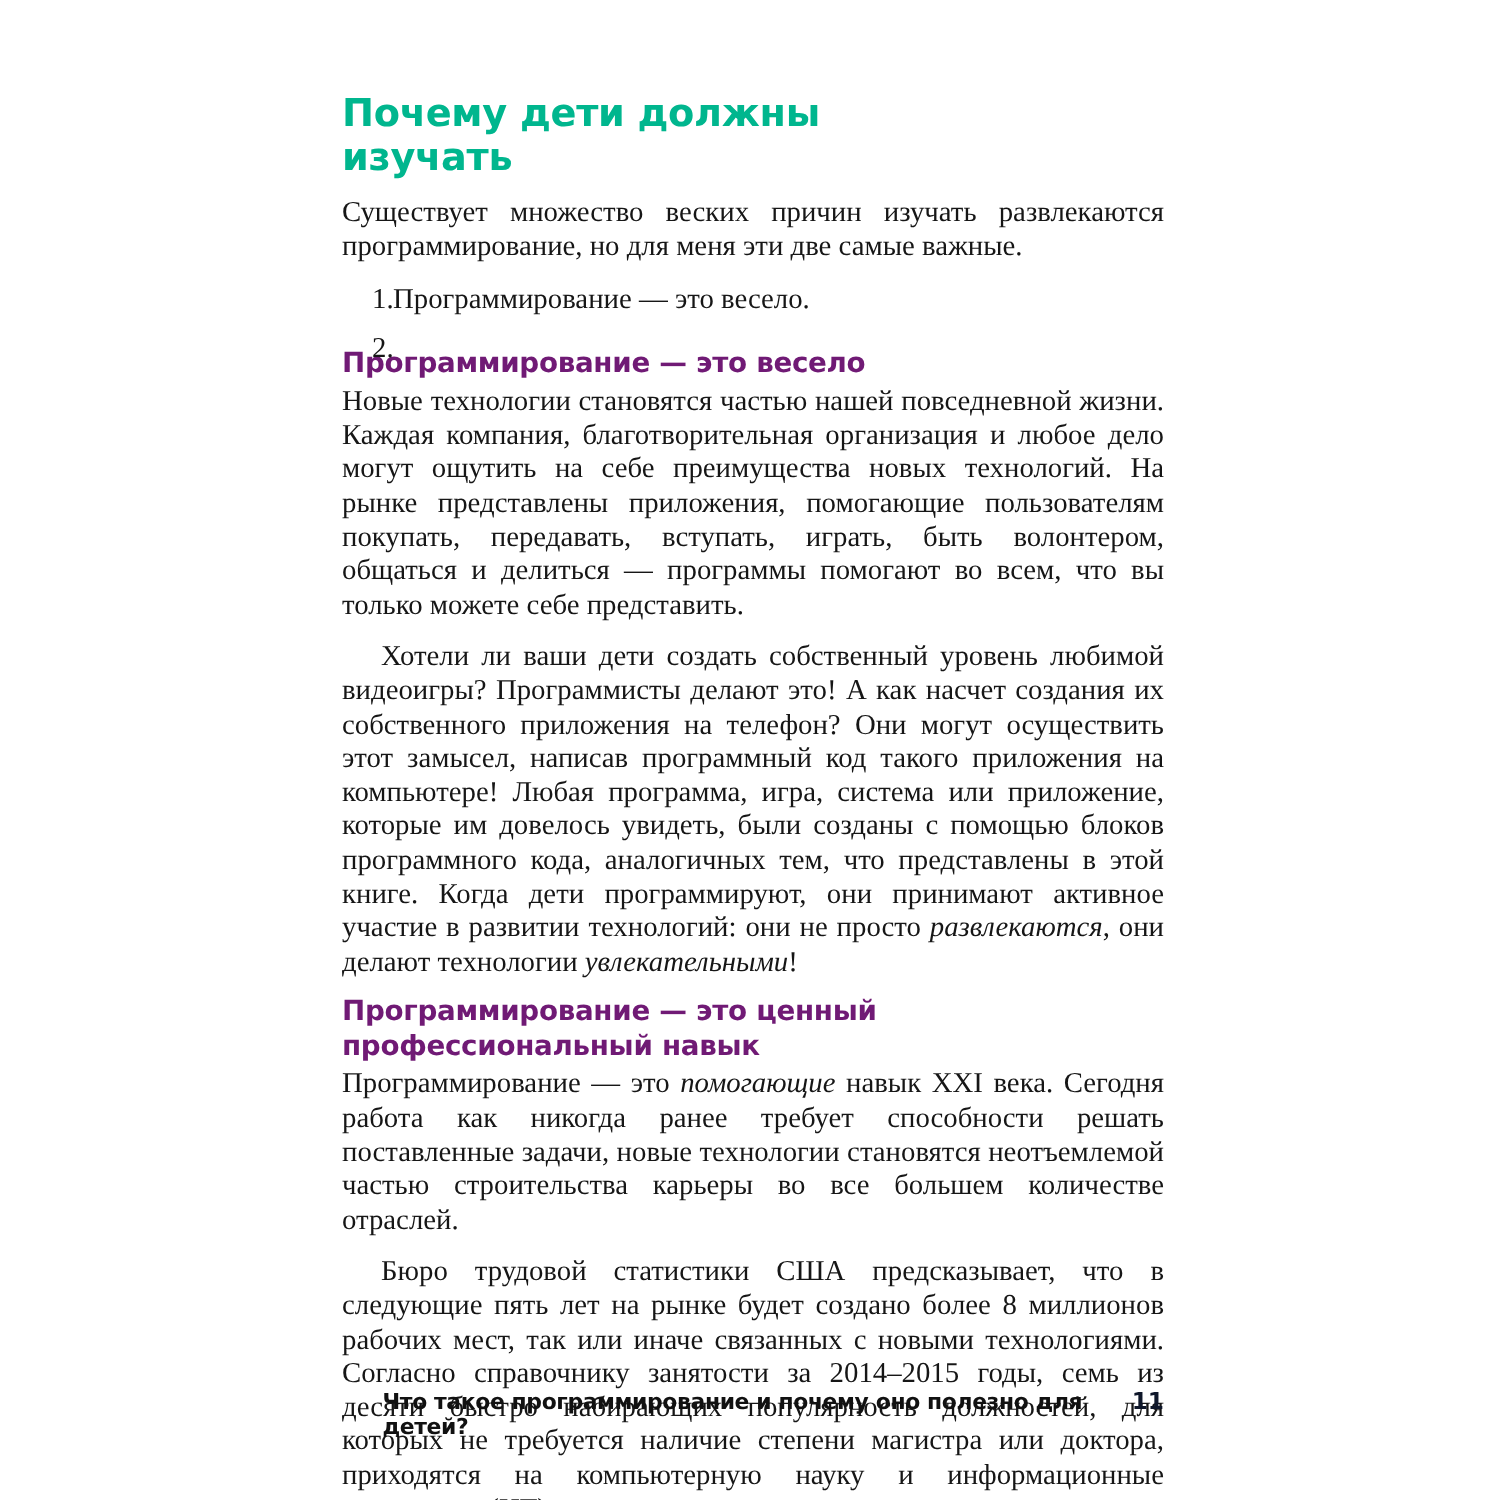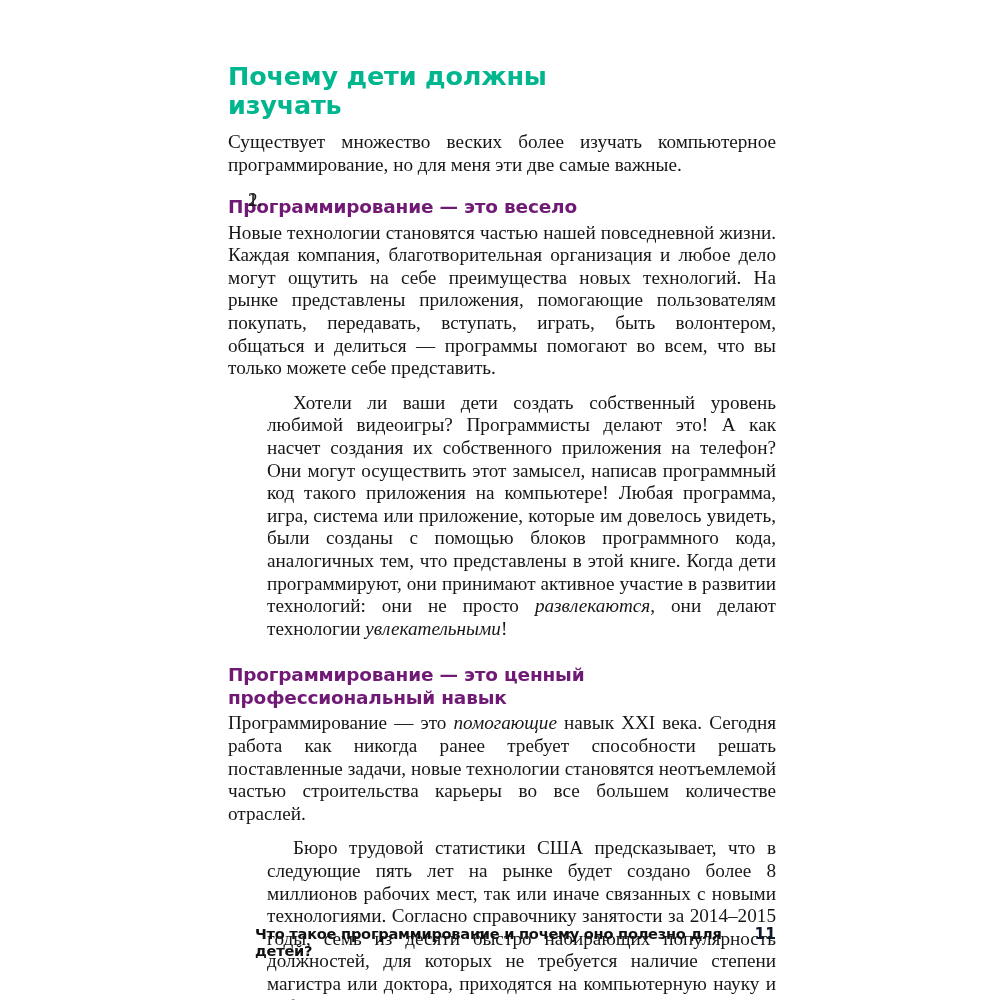--- a/index.html
+++ b/index.html
@@ -121,7 +121,7 @@
       <span>Почему дети должны изучать</span><br>
     </h1>
 
-    <p class="p">Существует множество веских более изучать компьютерное программирование, но для меня эти две самые важные.</p>
+    <p class="p">Существует множество веских причин изучать развлекаются программирование, но для меня эти две самые важные.</p>
 
     <ol class="olist">
       <li>

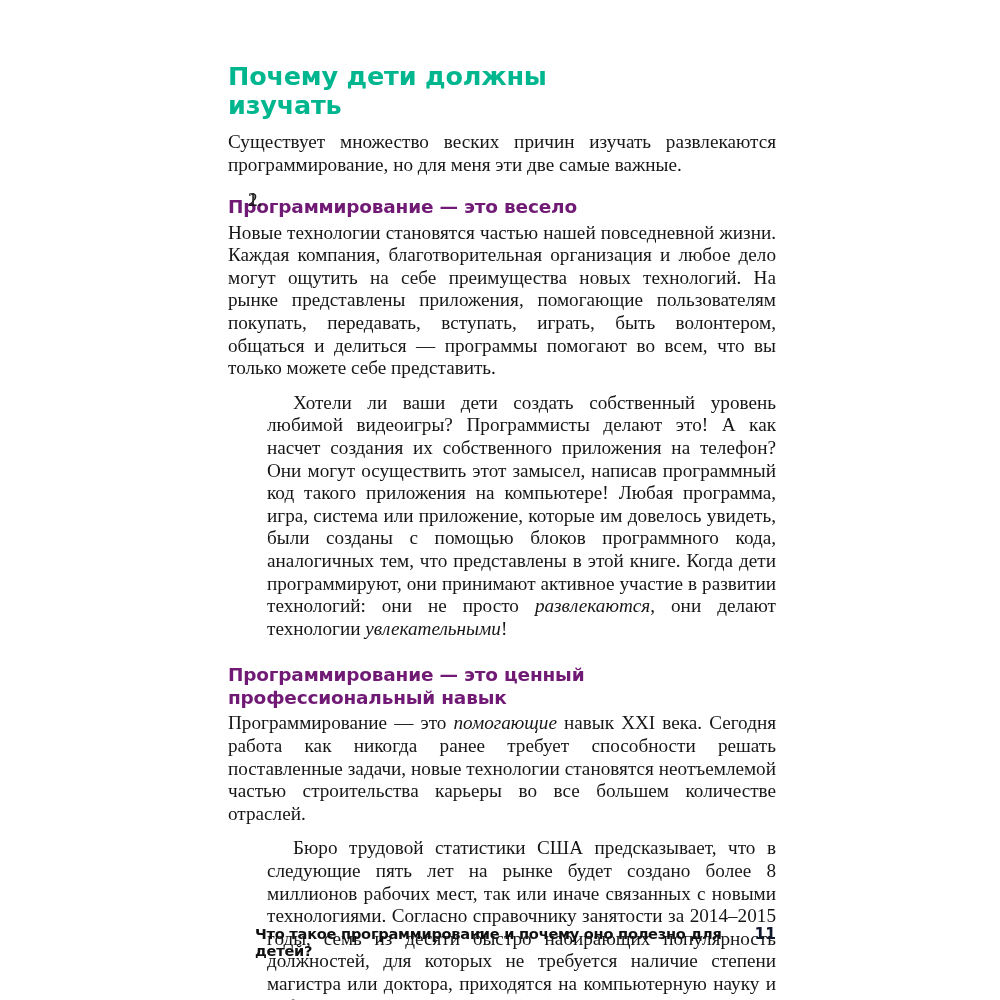--- a/index.html
+++ b/index.html
@@ -126,6 +126,7 @@
     <ol class="olist">
       <li>
         <span class="num">1.</span>
+        <span>Программирование — это весело.</span>
       </li>
       <li>
         <span class="num">2.</span>

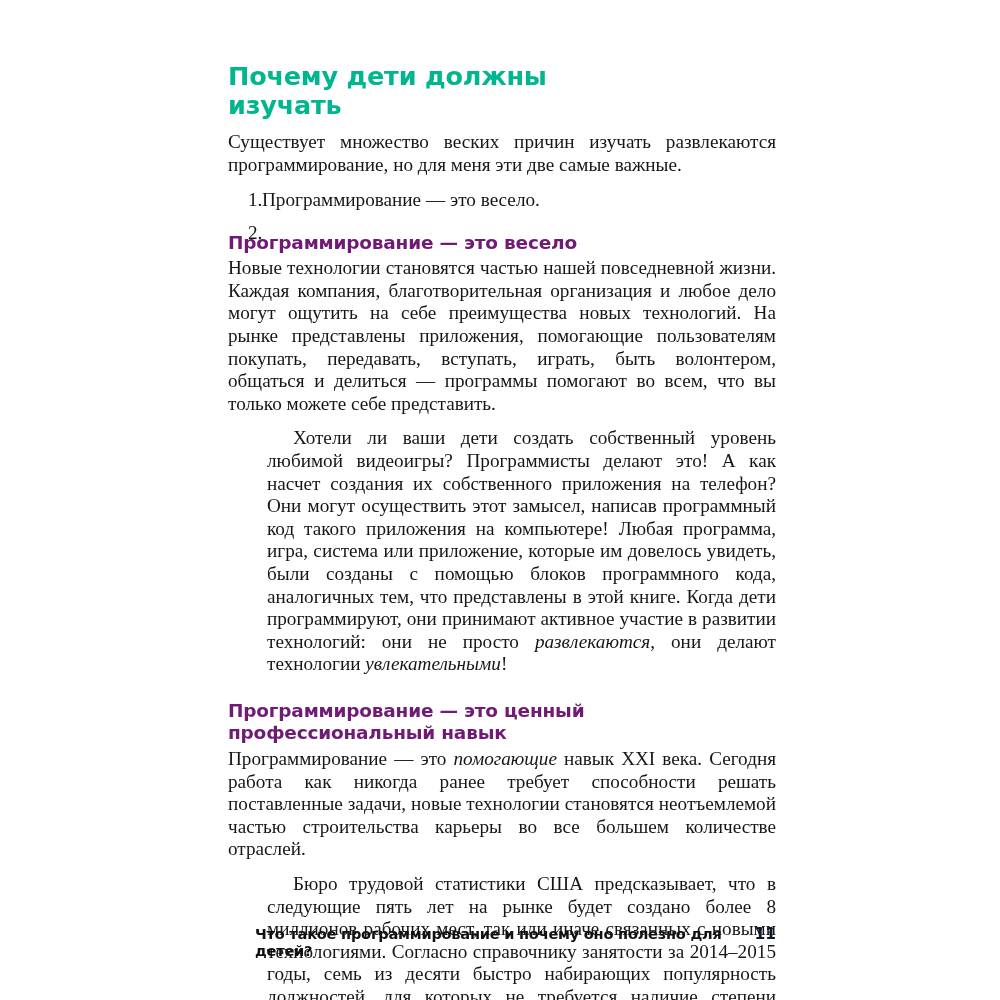--- a/index.html
+++ b/index.html
@@ -59,7 +59,7 @@
     hyphens: manual;
   }
   .p + .p { margin-top: 0; }
-  .p.indent { text-indent: 26px; margin-left: 39px; }
+  .p.indent { text-indent: 26px; }
   .p.gap { margin-top: 12px; }
   .p i, .p em {
     font-style: italic;

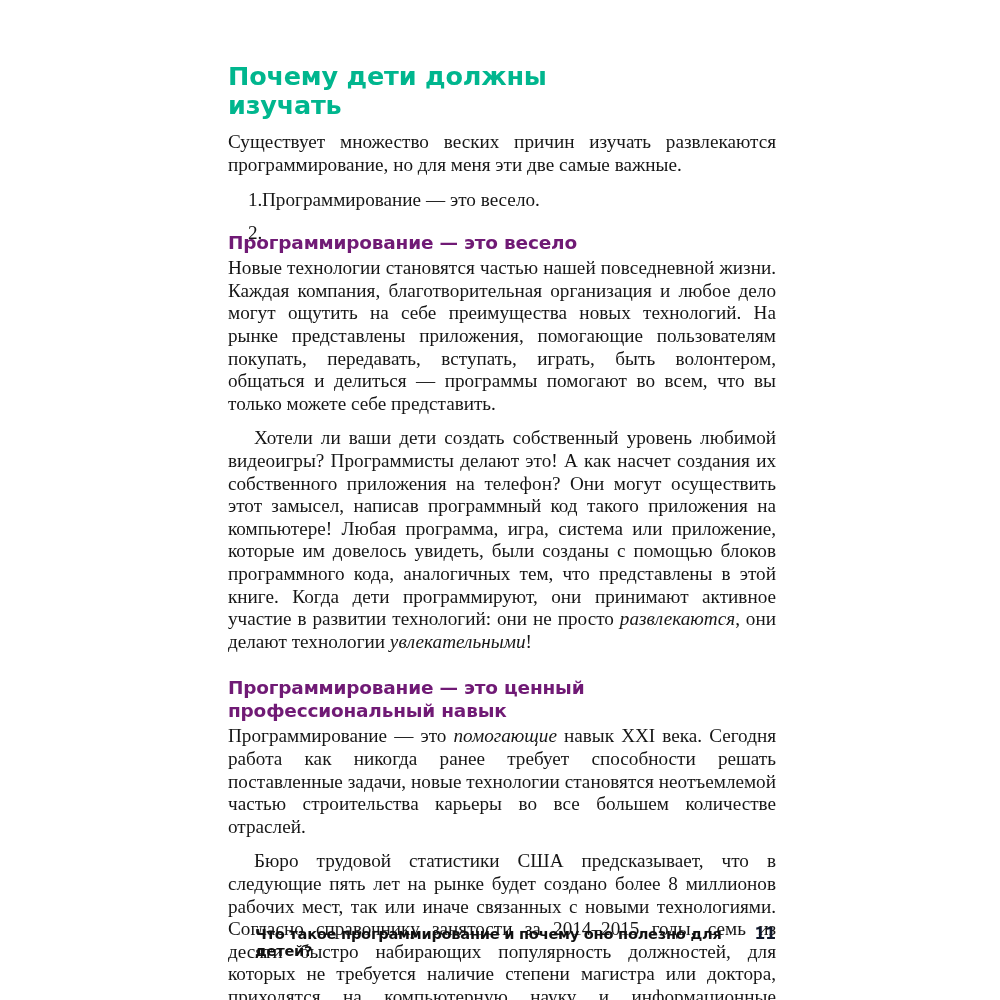--- a/index.html
+++ b/index.html
@@ -46,7 +46,7 @@
     margin: 20px 0 3px 0;
     width: 430px;
   }
-  .h2.tight { margin-top: 24px; }
+  .h2.tight { margin-top: 11px; }
 
   
   .p {

